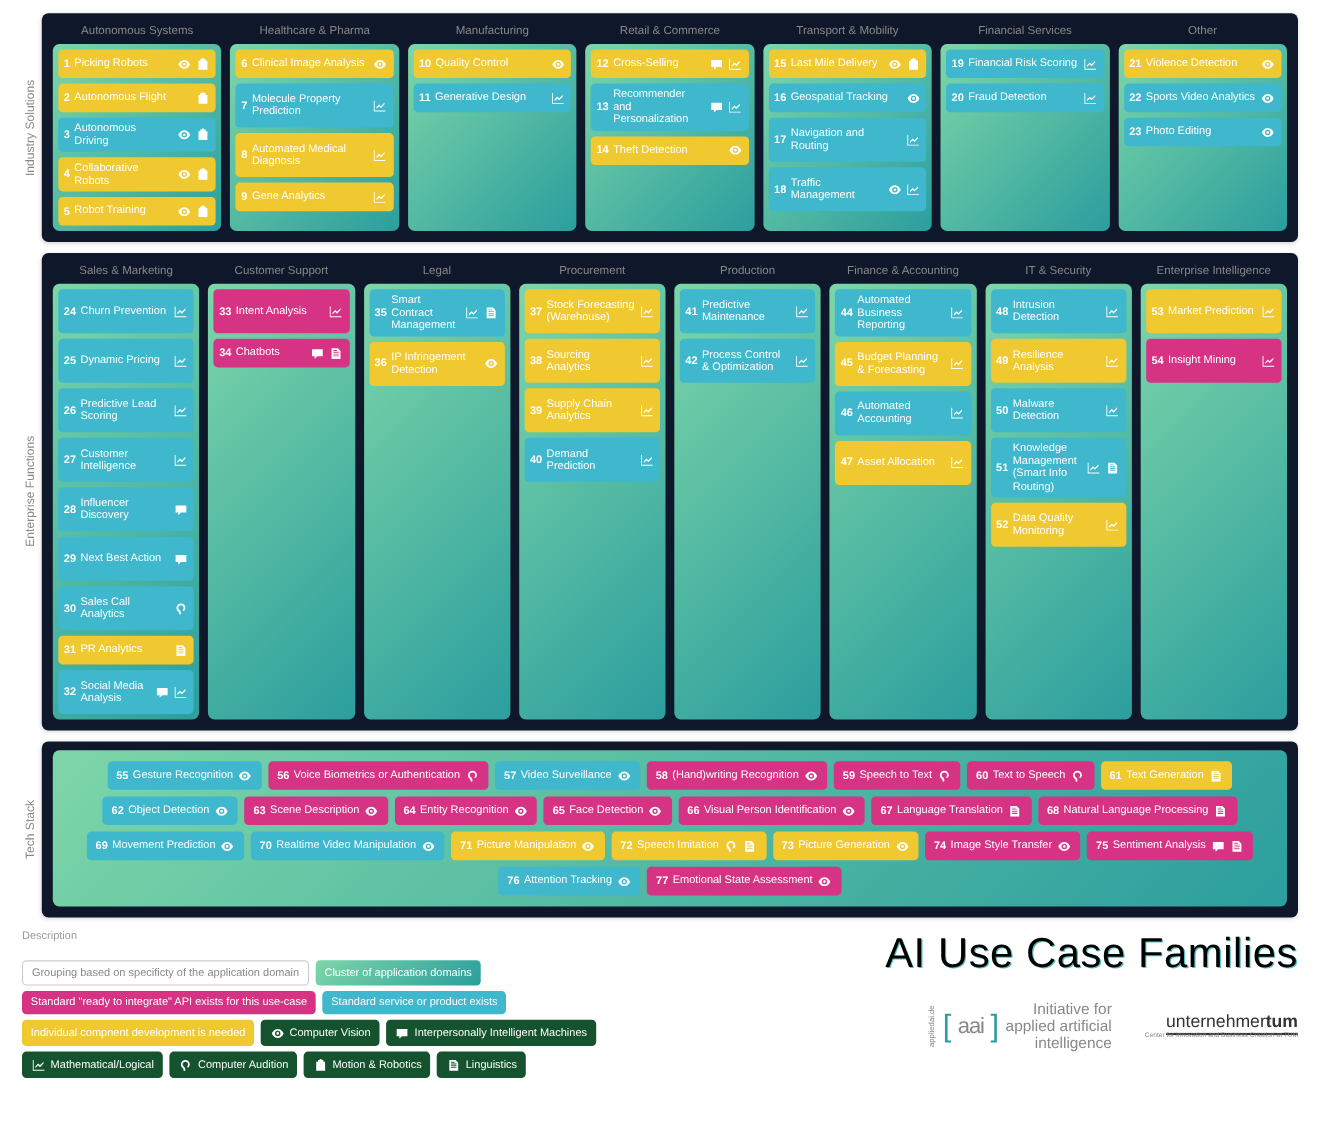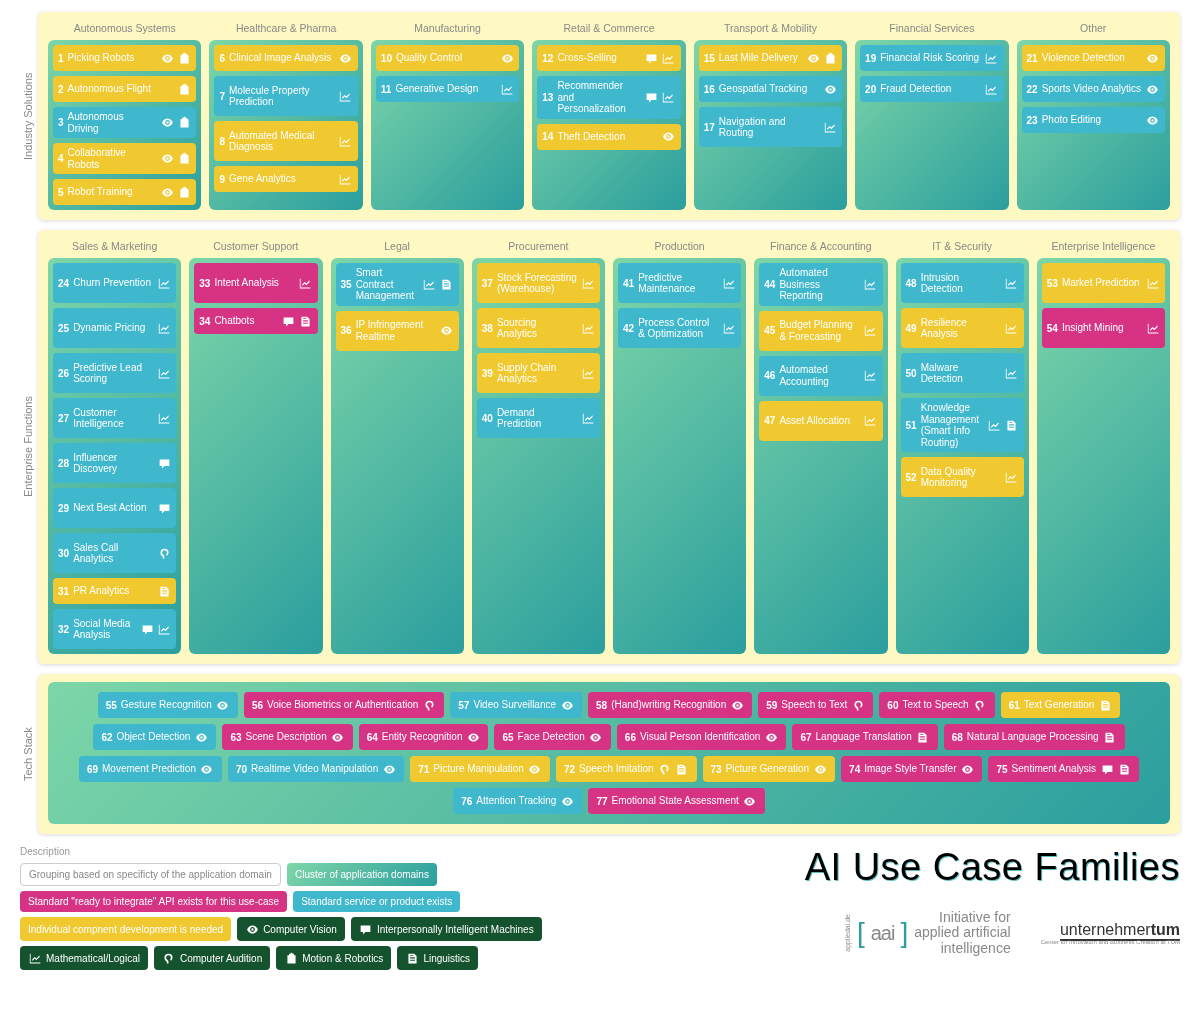--- a/index.html
+++ b/index.html
@@ -6,7 +6,7 @@
 body { font-family: -apple-system, BlinkMacSystemFont, "Segoe UI", Arial, sans-serif; background: #fff; padding: 12px 20px 20px 20px; width: 1200px; font-size: 11px; color: #333; }
 .section { display: flex; margin-bottom: 10px; }
 .vlabel { writing-mode: vertical-rl; transform: rotate(180deg); text-align: center; font-size: 11px; color: #888; padding: 4px 2px; min-width: 18px; }
-.panel { flex: 1; background: #fef9c3; border-radius: 6px; box-shadow: 0 1px 4px rgba(0,0,0,0.15); padding: 8px 10px 10px 10px; }
+.panel { flex: 1; background: #0f172a; border-radius: 6px; box-shadow: 0 1px 4px rgba(0,0,0,0.15); padding: 8px 10px 10px 10px; }
 .cols { display: flex; gap: 8px; }
 .col { flex: 1; display: flex; flex-direction: column; }
 .col-head { font-size: 10.5px; color: #888; text-align: center; padding: 2px 0 6px 0; min-height: 20px; }

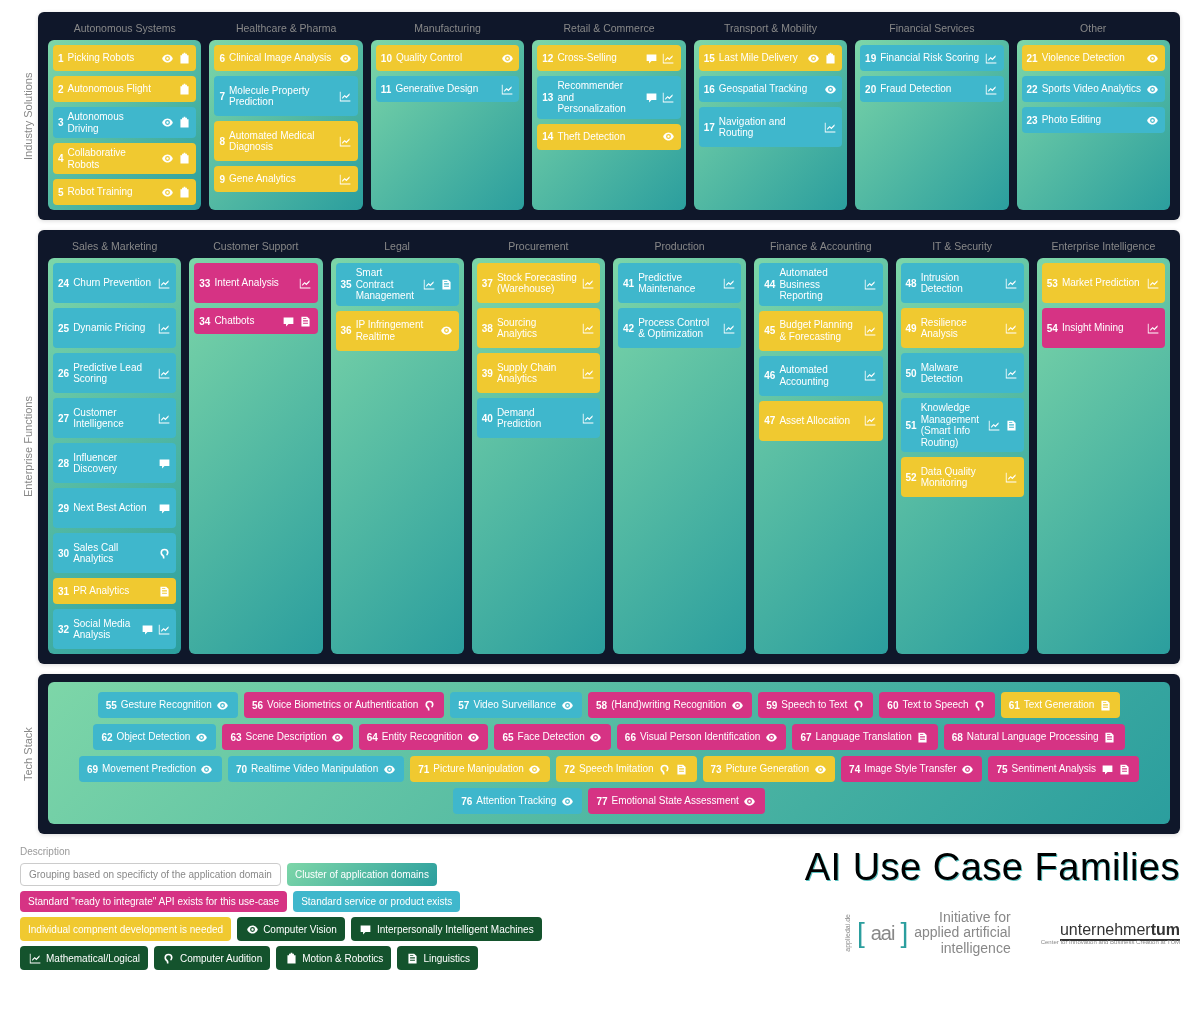--- a/index.html
+++ b/index.html
@@ -318,6 +318,22 @@
                   </span>
                 </span>
   </div>
+              <div class="card c-blue tall">
+    <span class="num">18</span>
+    <span class="lbl">Traffic Management</span>
+    <span class="icons">
+                  <span class="ic">
+                    <svg viewBox="0 0 16 16">
+                      <use href="#i-eye"></use>
+                    </svg>
+                  </span>
+                  <span class="ic">
+                    <svg viewBox="0 0 16 16">
+                      <use href="#i-chart"></use>
+                    </svg>
+                  </span>
+                </span>
+  </div>
             </div>
           </div>
           <div class="col">

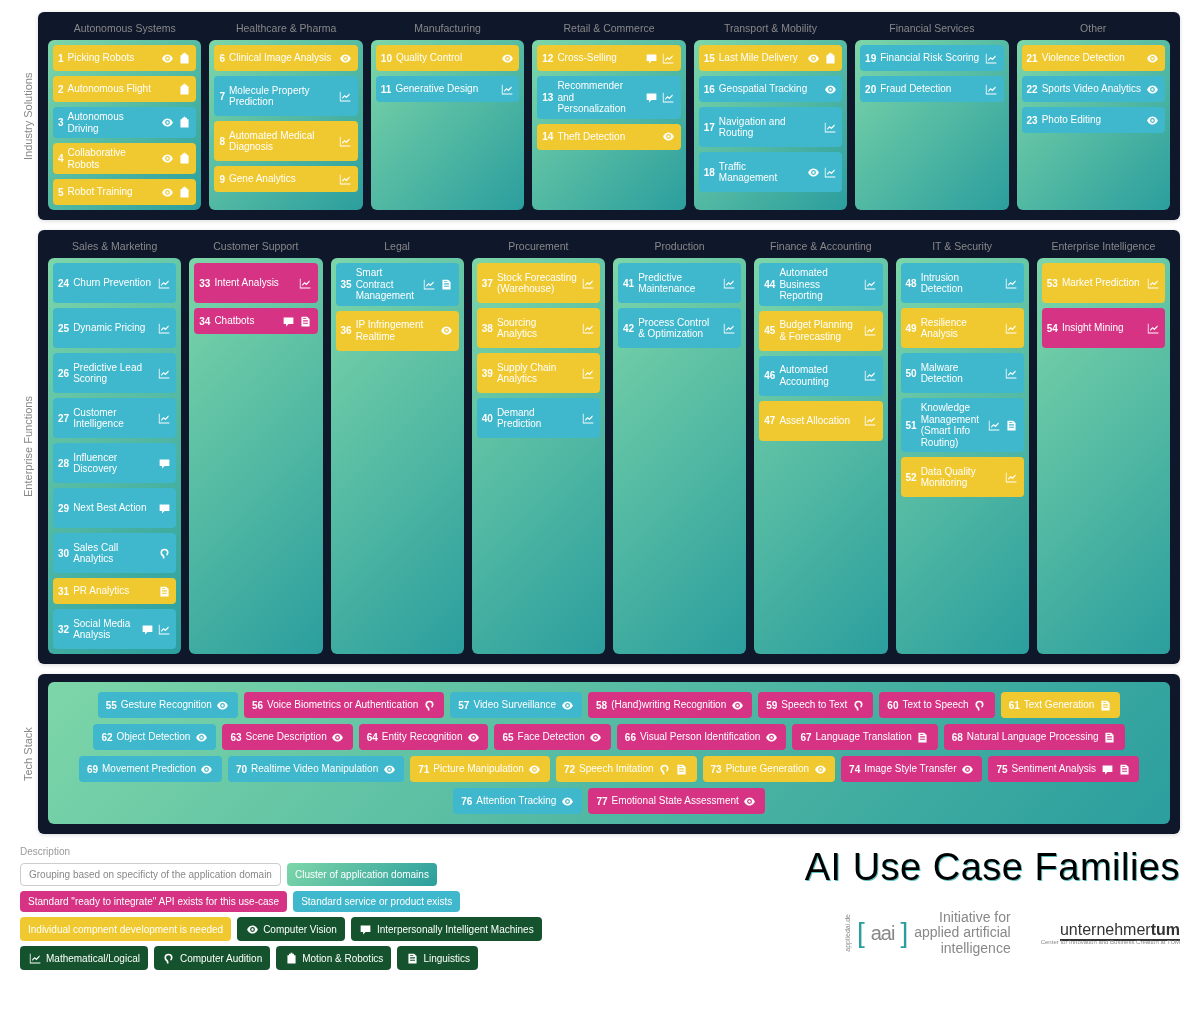--- a/index.html
+++ b/index.html
@@ -570,7 +570,7 @@
   </div>
               <div class="card c-yellow tall">
     <span class="num">36</span>
-    <span class="lbl">IP Infringement Realtime</span>
+    <span class="lbl">IP Infringement Detection</span>
     <span class="icons">
                   <span class="ic">
                     <svg viewBox="0 0 16 16">

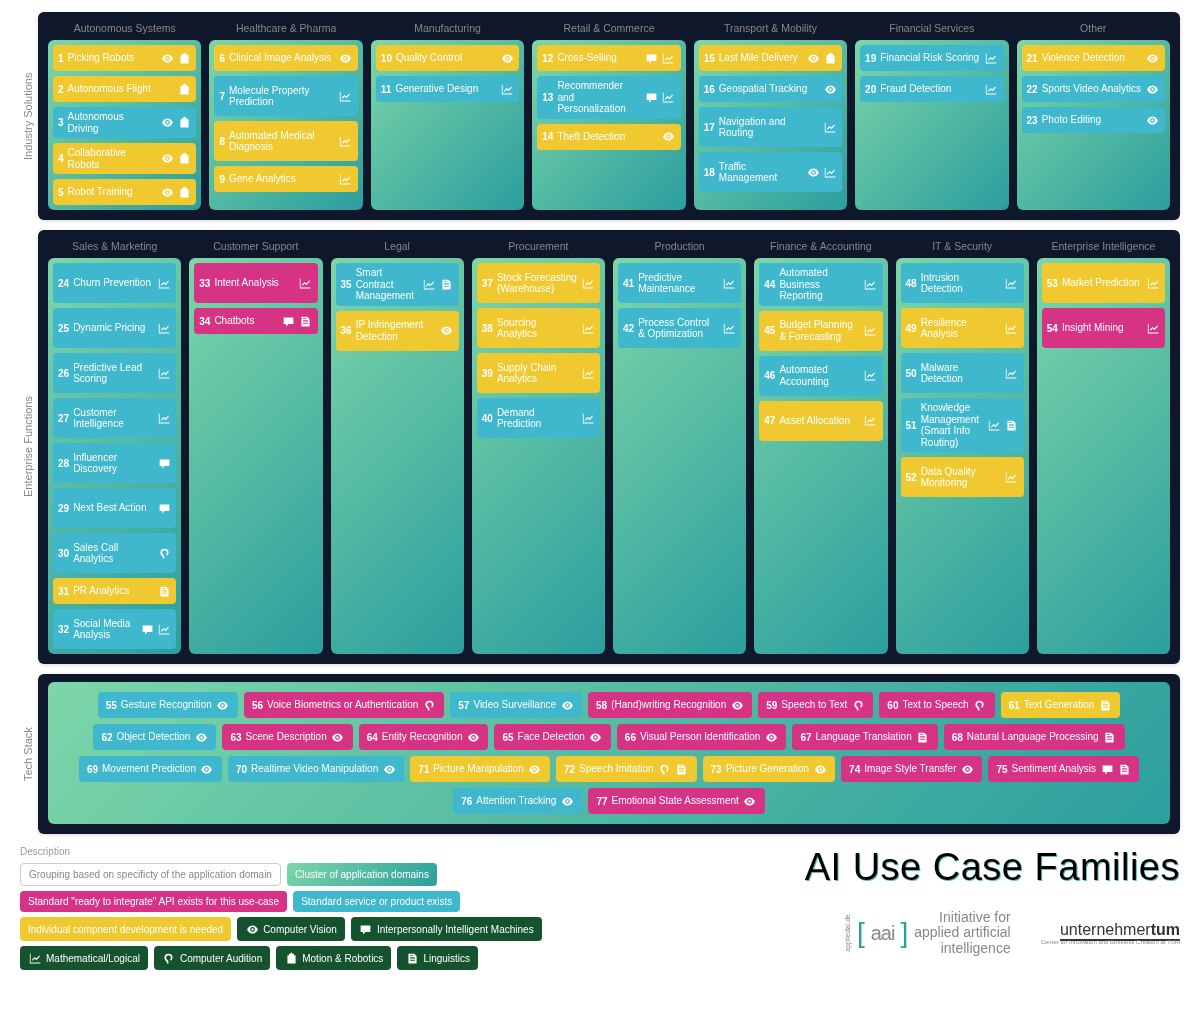--- a/index.html
+++ b/index.html
@@ -25,7 +25,7 @@
 .tech-body .card { padding: 4px 8px; }
 .legend-wrap { margin-top: 12px; display: flex; align-items: flex-start; gap: 40px; }
 .legend { flex: 0 0 auto; }
-.legend-title { font-size: 10px; color: #999; margin-bottom: 6px; }
+.legend-title { font-size: 10px; color: #999; margin-bottom: 16px; }
 .legend-rows { display: flex; flex-direction: column; gap: 5px; }
 .legend-row { display: flex; gap: 6px; flex-wrap: wrap; }
 .lg { border-radius: 4px; padding: 5px 8px; font-size: 10px; color: #fff; display: inline-flex; align-items: center; gap: 4px; }

